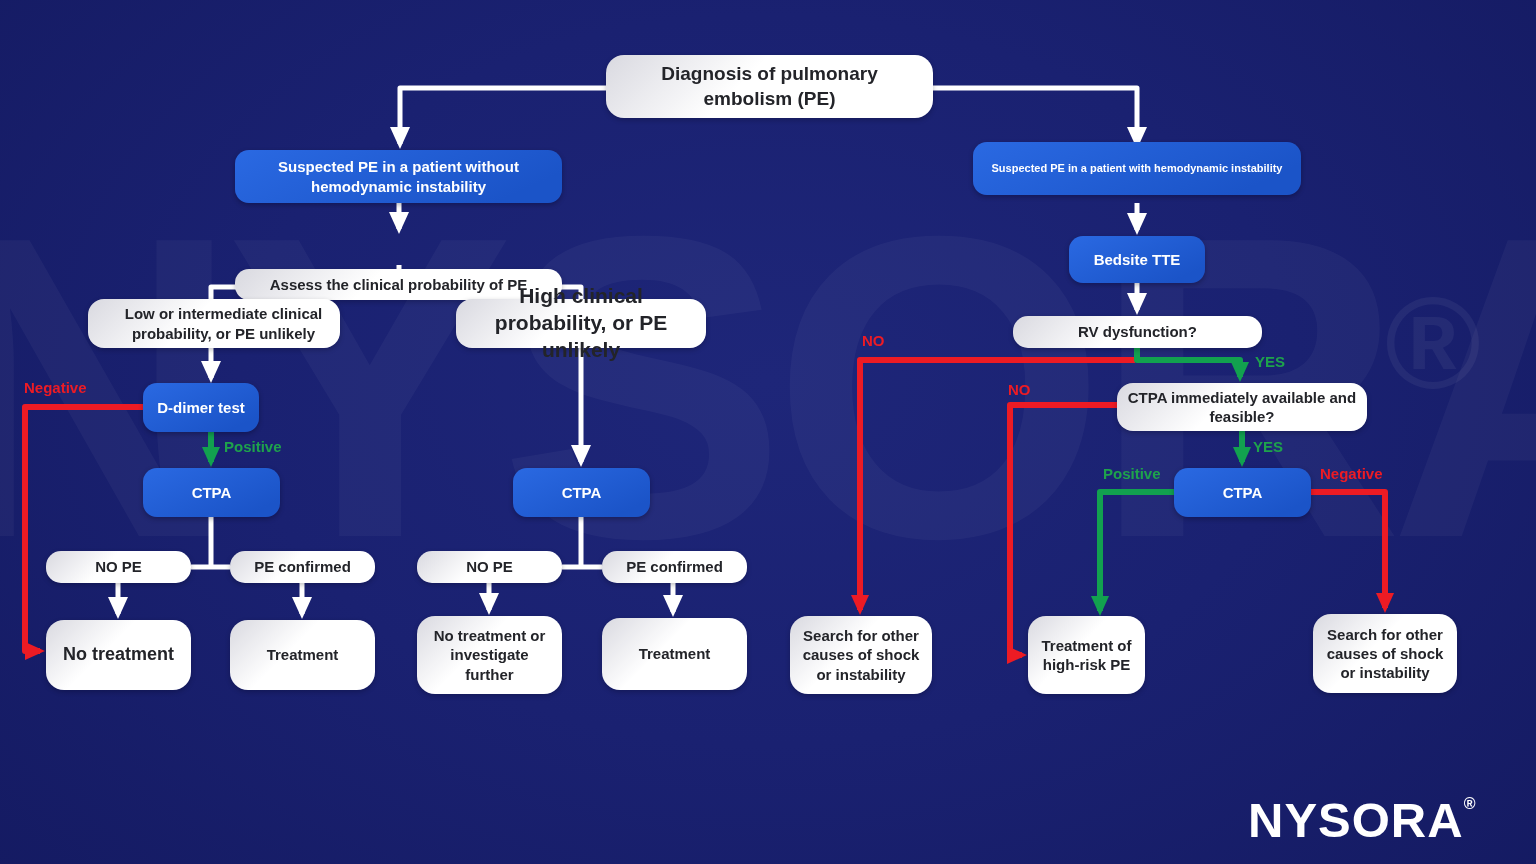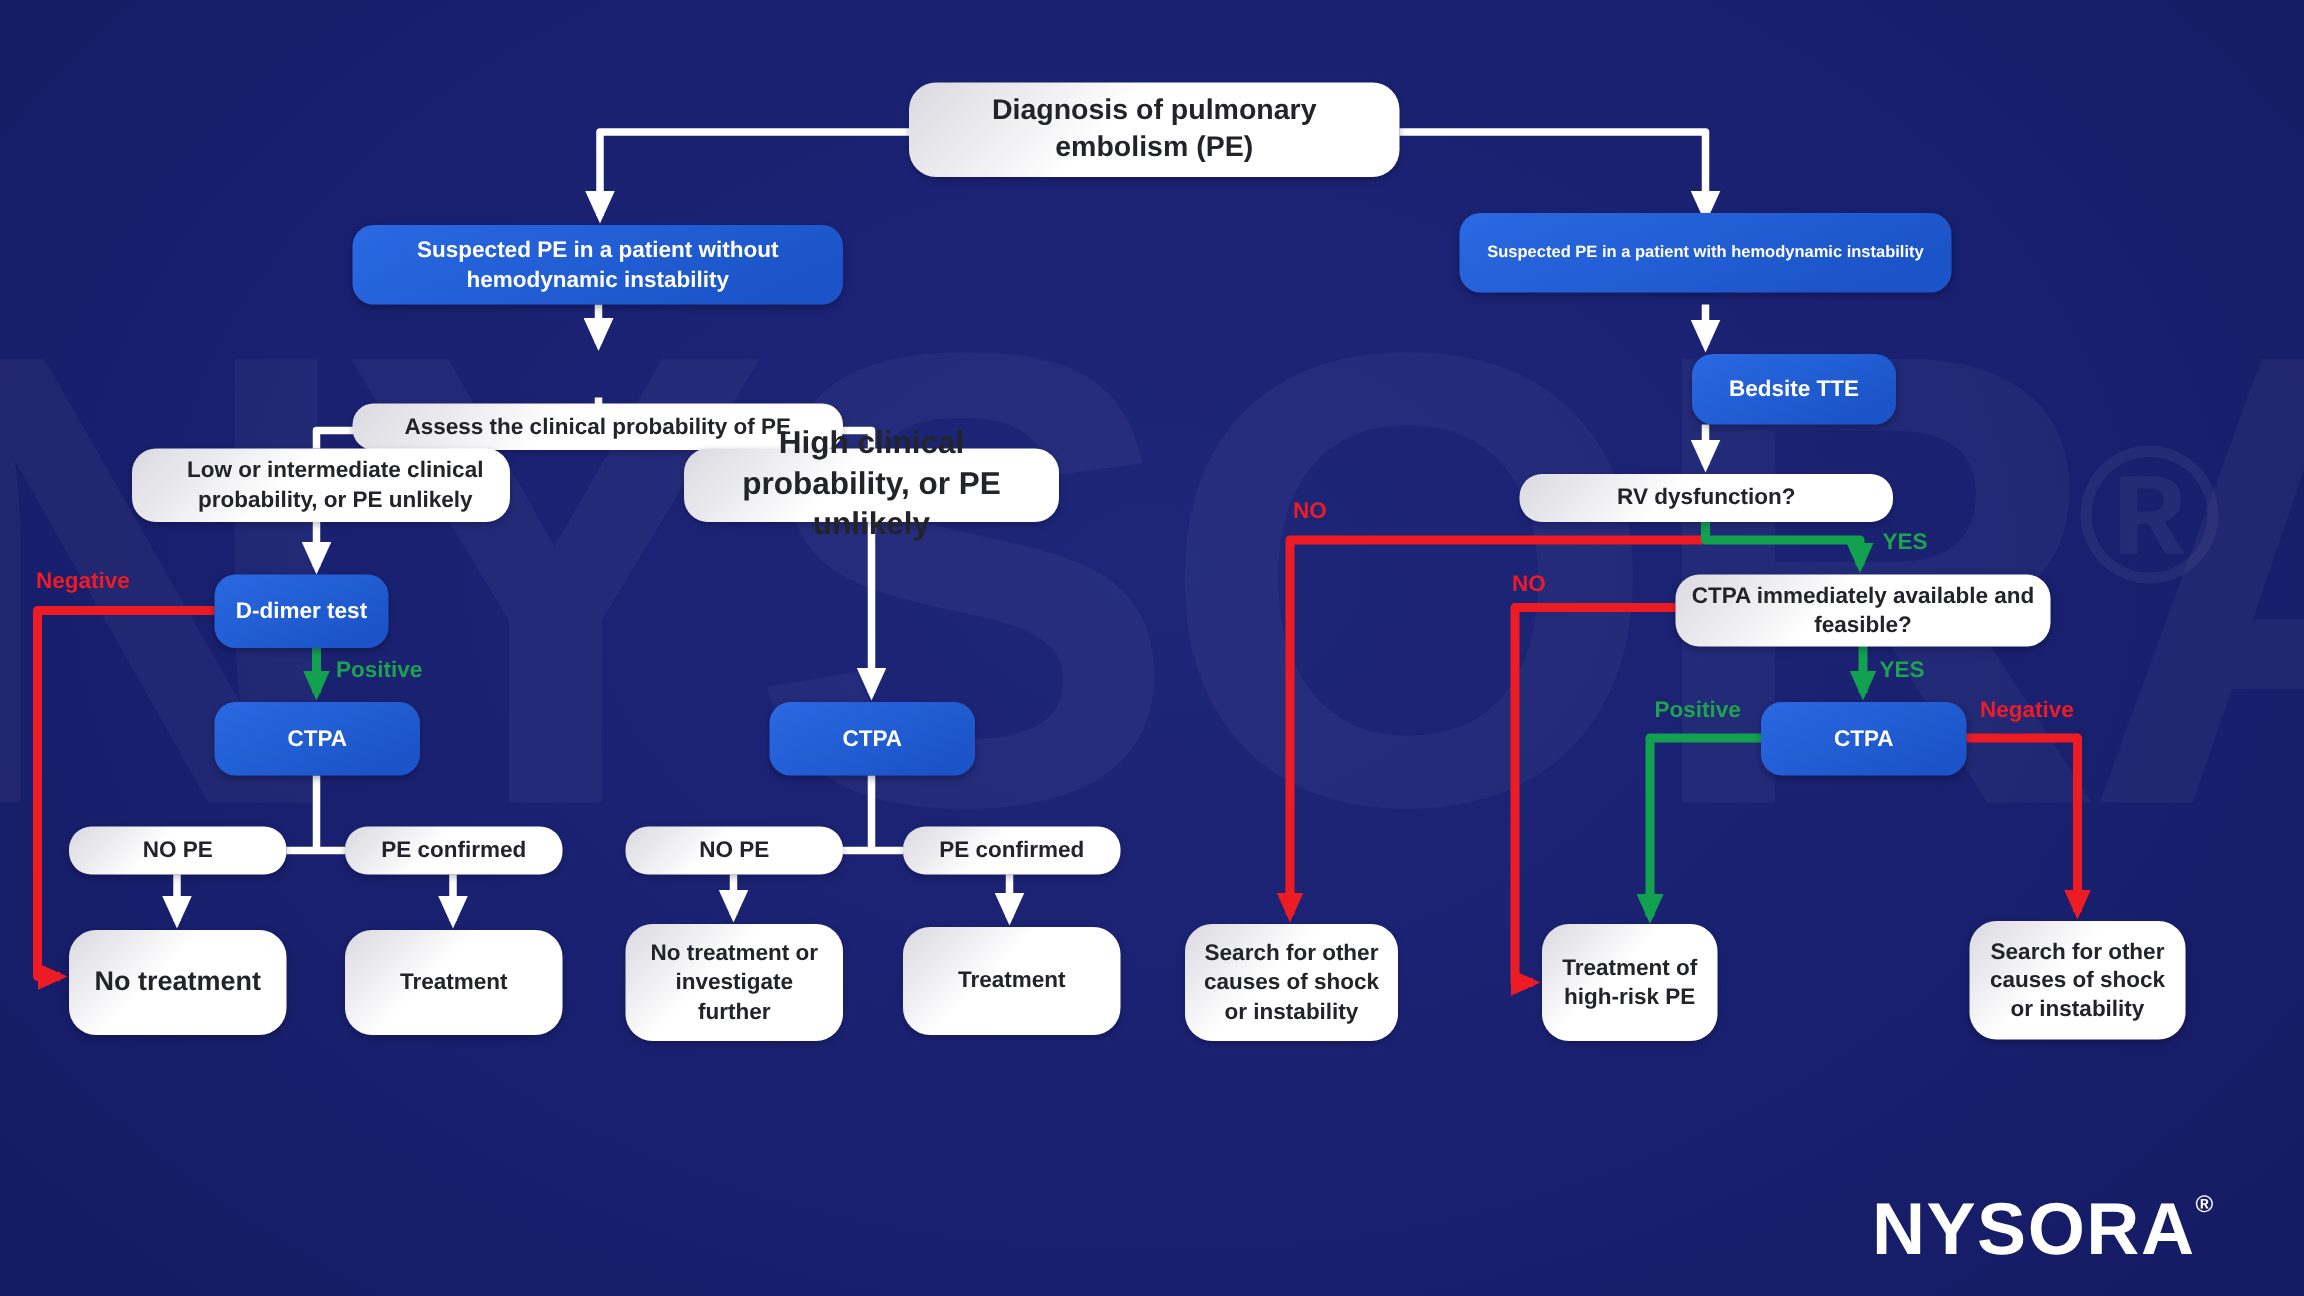--- a/index.html
+++ b/index.html
@@ -116,7 +116,7 @@
   <div class="node white" style="left:602px;top:618px;width:145px;height:72px;border-radius:18px;font-size:15px;">Treatment</div>
 
   <div class="node blue" style="left:973px;top:142px;width:328px;height:53px;font-size:11px;">Suspected PE in a patient with hemodynamic instability</div>
-  <div class="node blue" style="left:1128px;top:236px;width:136px;height:47px;font-size:15px;">Bedsite TTE</div>
+  <div class="node blue" style="left:1069px;top:236px;width:136px;height:47px;font-size:15px;">Bedsite TTE</div>
   <div class="node white" style="left:1013px;top:316px;width:249px;height:32px;border-radius:15px;font-size:15px;">RV dysfunction?</div>
   <div class="node white" style="left:1117px;top:383px;width:250px;height:48px;font-size:15px;">CTPA immediately available and feasible?</div>
   <div class="node blue" style="left:1174px;top:468px;width:137px;height:49px;font-size:15px;">CTPA</div>

